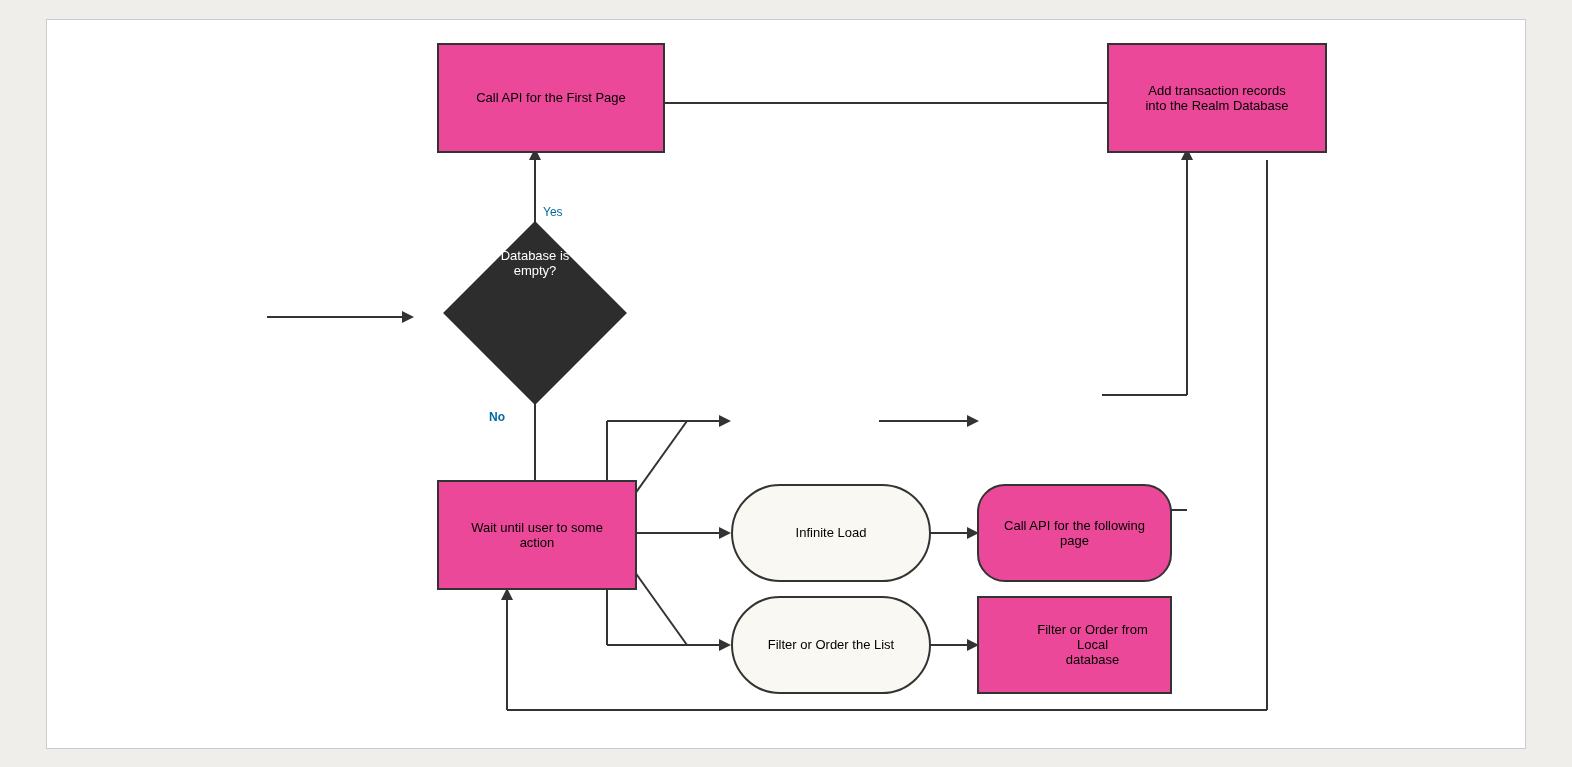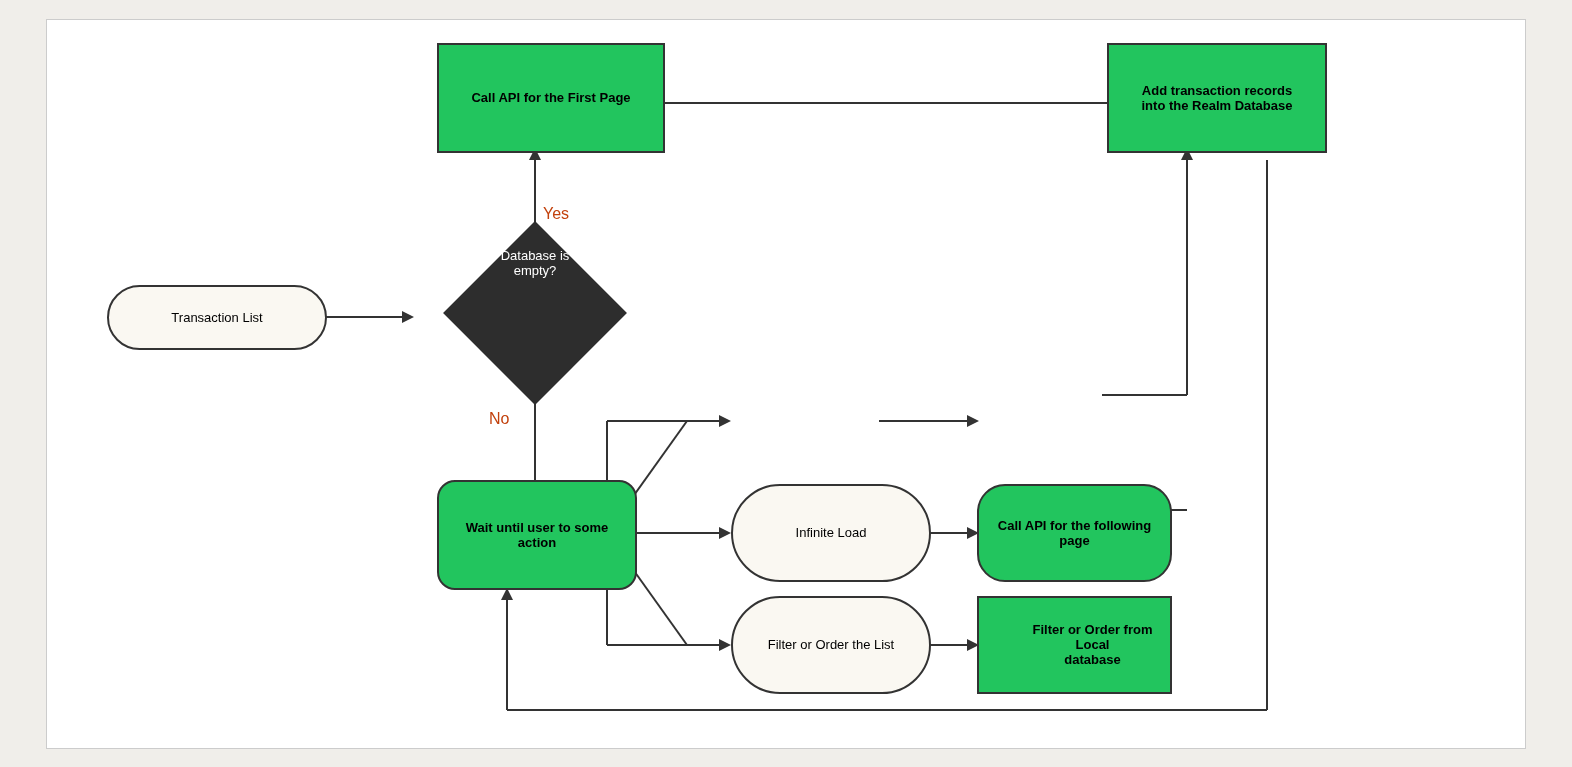--- a/index.html
+++ b/index.html
@@ -29,14 +29,14 @@
     
     .yellow-box {
       position: absolute;
-      background: #22c55e;
+      background: #ec4899;
       border: 2px solid #333;
       display: flex;
       align-items: center;
       justify-content: center;
       text-align: center;
       font-size: 13px;
-      font-weight: bold;
+      font-weight: normal;
       padding: 8px;
     }
     

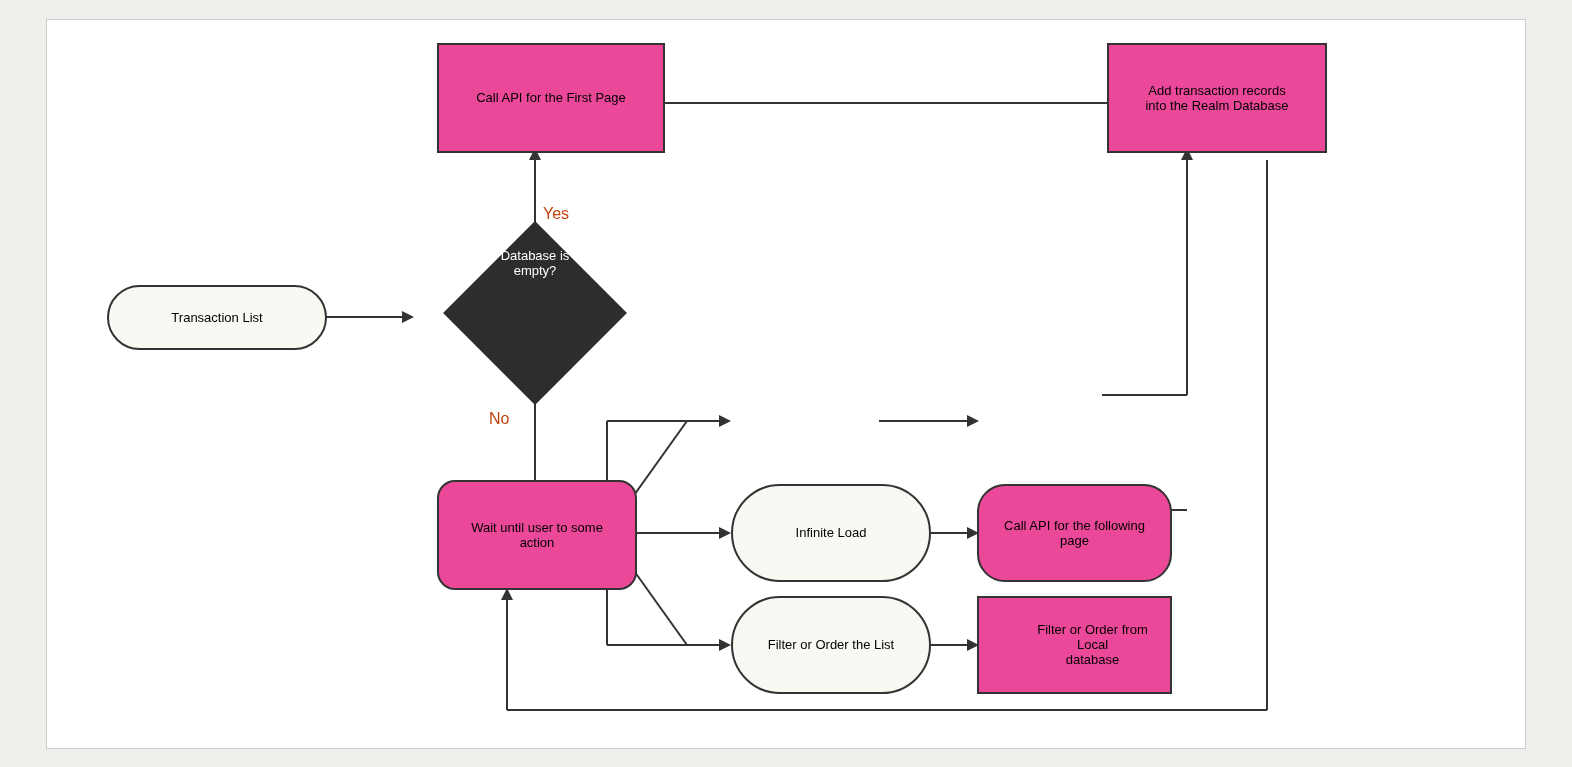--- a/index.html
+++ b/index.html
@@ -76,8 +76,8 @@
     }
     .arrow-label {
       position: absolute;
-      font-size: 16px;
-      color: #c2410c;
+      font-size: 12px;
+      color: #0369a1;
     }
   </style>
 </head>

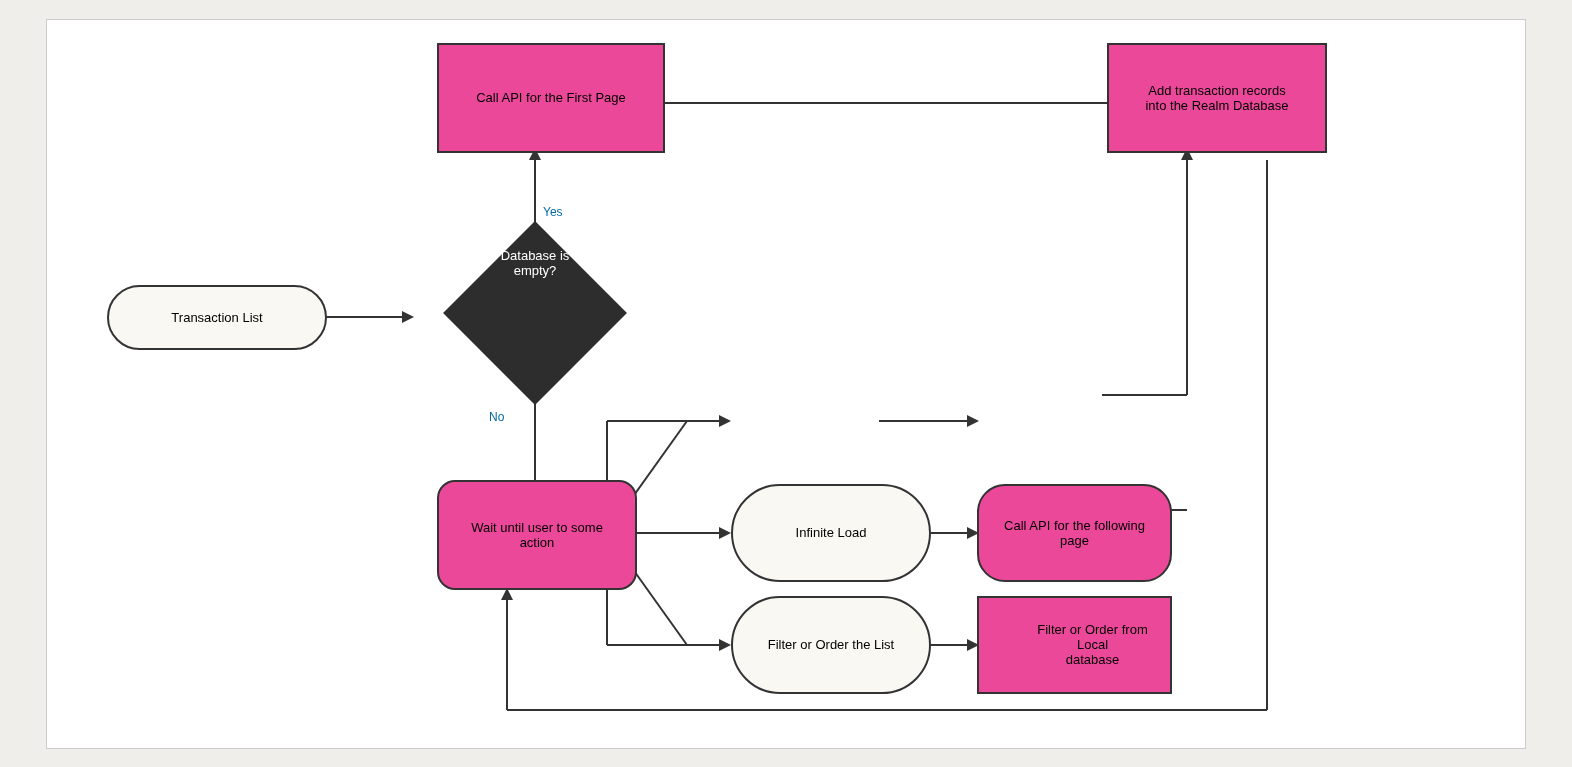--- a/index.html
+++ b/index.html
@@ -138,9 +138,6 @@
     <line x1="560" y1="401" x2="560" y2="625" stroke="#333" stroke-width="2"></line>
   </svg>
 
-  <div class="oval-box" style="left:60px; top:265px; width:220px; height:65px;">
-    <span>Transaction List</span>
-  </div>
 
   <div class="diamond-container" style="left:358px; top:228px; width:260px; height:140px;">
     <div class="diamond"></div>

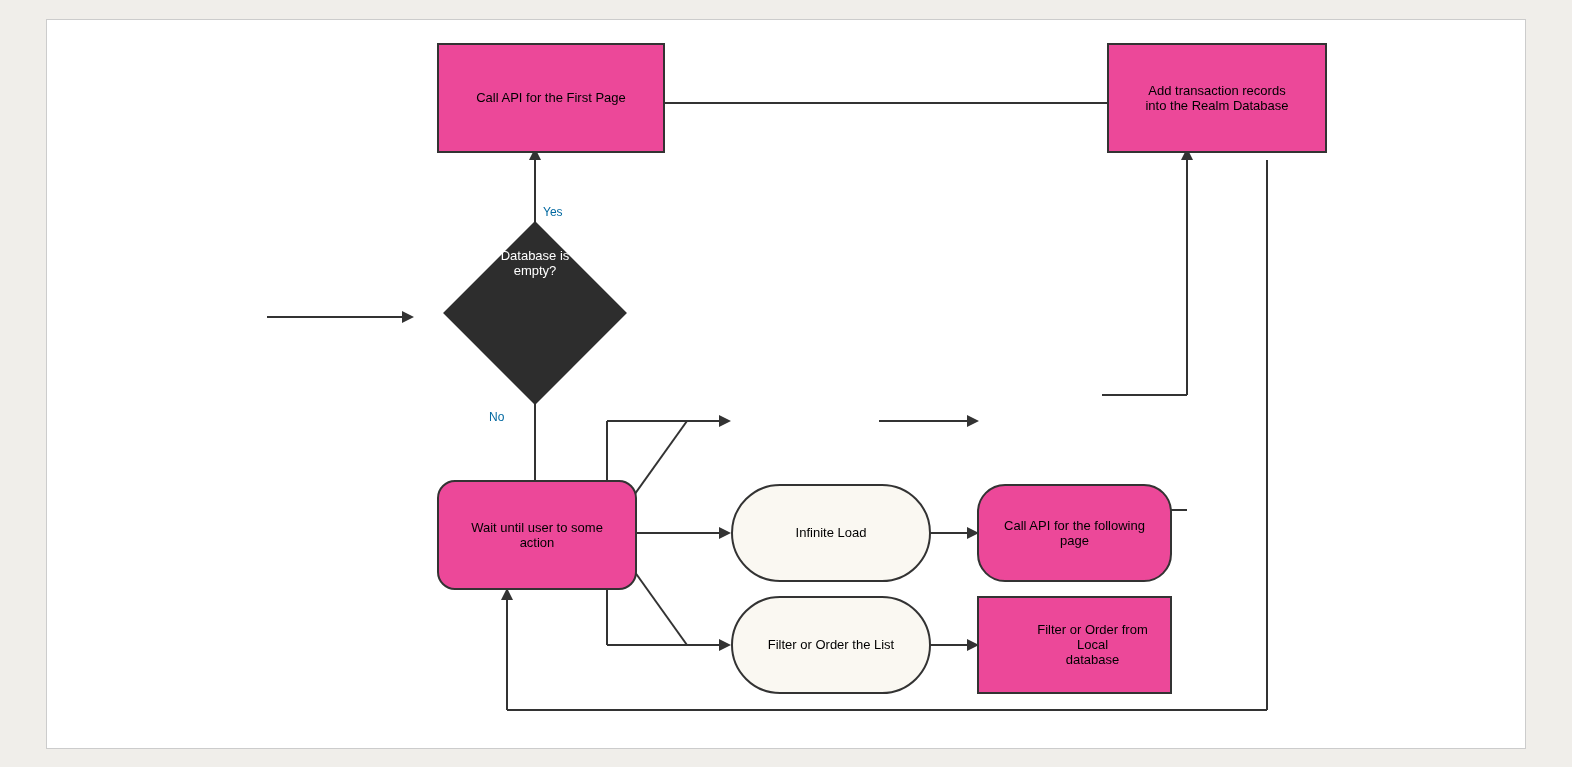--- a/index.html
+++ b/index.html
@@ -151,7 +151,7 @@
     <span>Yes</span>
   </div>
 
-  <div class="arrow-label" style="left:442px; top:390px;">
+  <div class="arrow-label" style="left:442px; top:390px;font-weight:bold;">
     <span>No</span>
   </div>
 

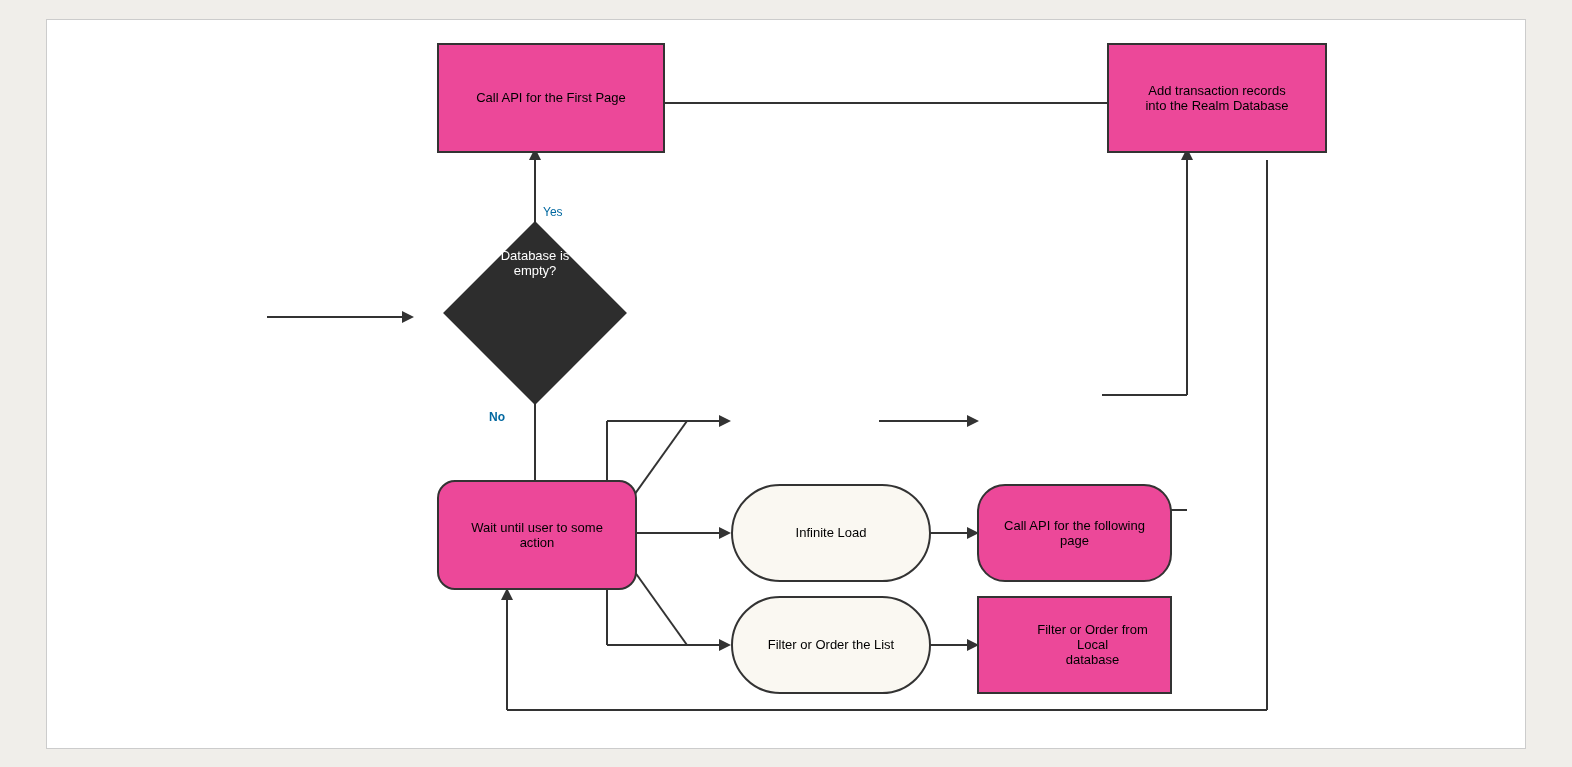--- a/index.html
+++ b/index.html
@@ -164,7 +164,7 @@
 into the Realm Database</span>
   </div>
 
-  <div class="yellow-box" style="left:390px; top:460px; width:200px; height:110px;border-radius:18px;">
+  <div class="yellow-box" style="left:390px; top:460px; width:200px; height:110px;">
     <span style="white-space:pre-line; text-align:center;">Wait until user to some
 action</span>
   </div>

